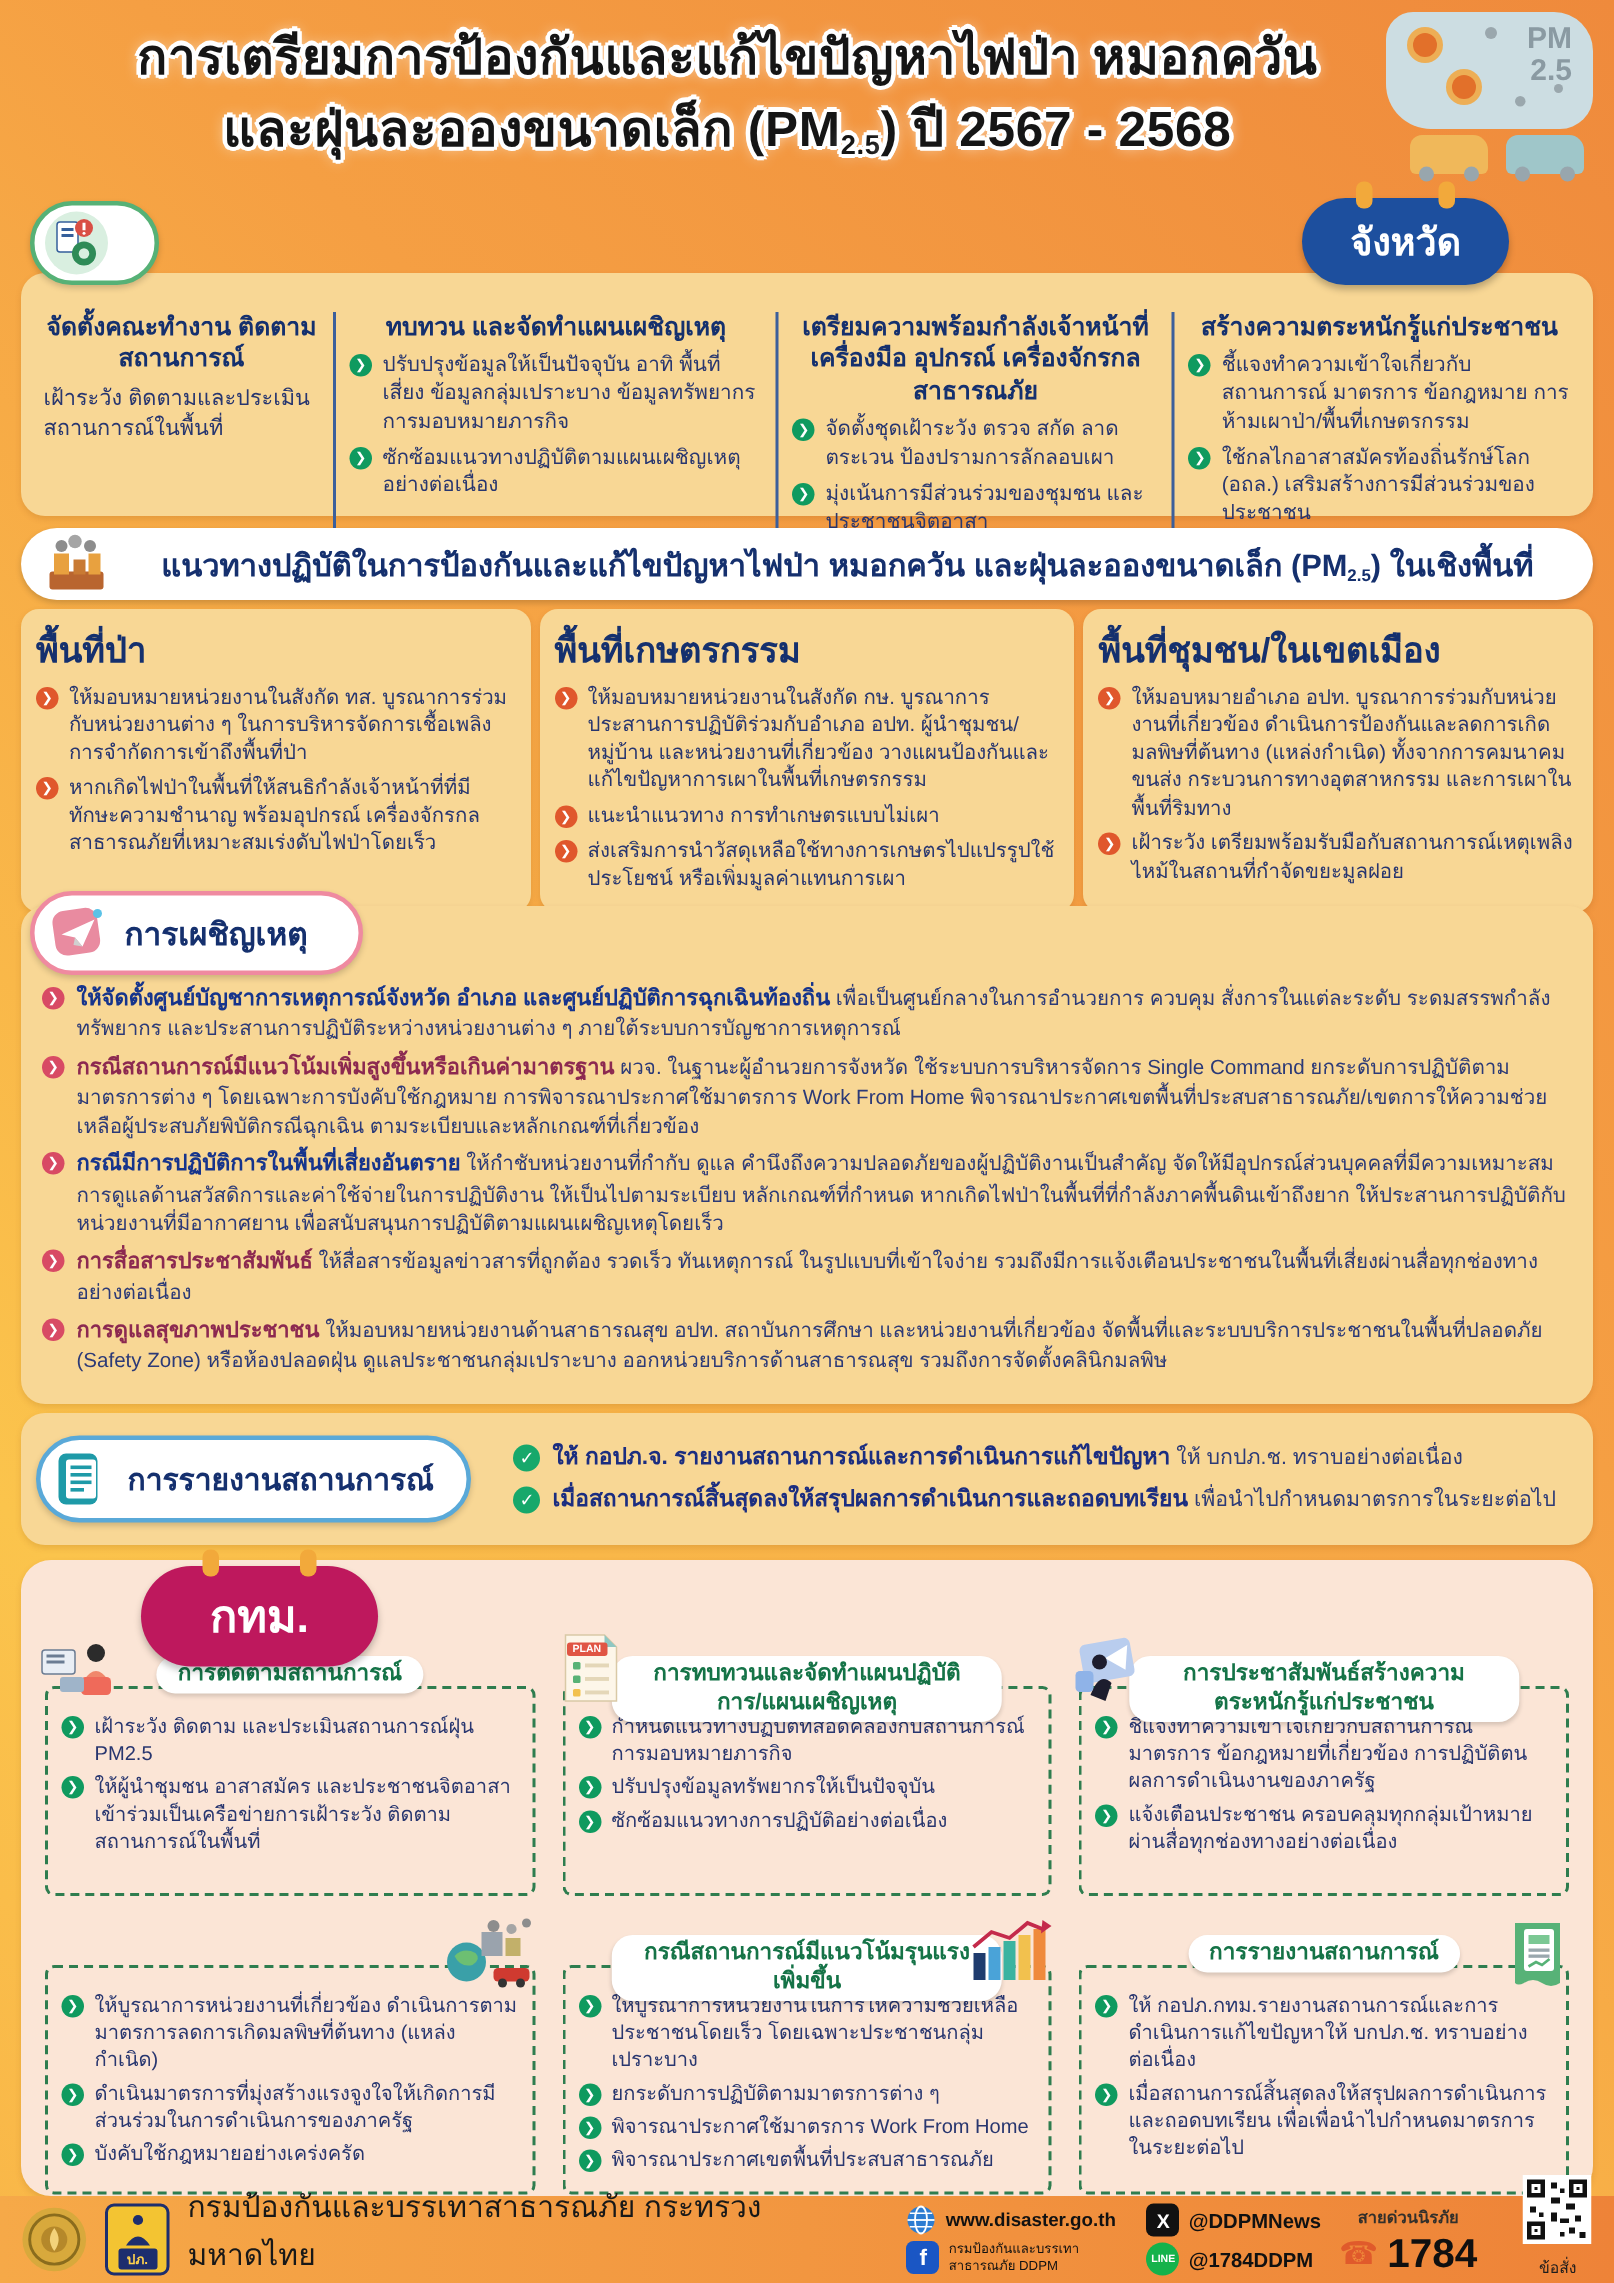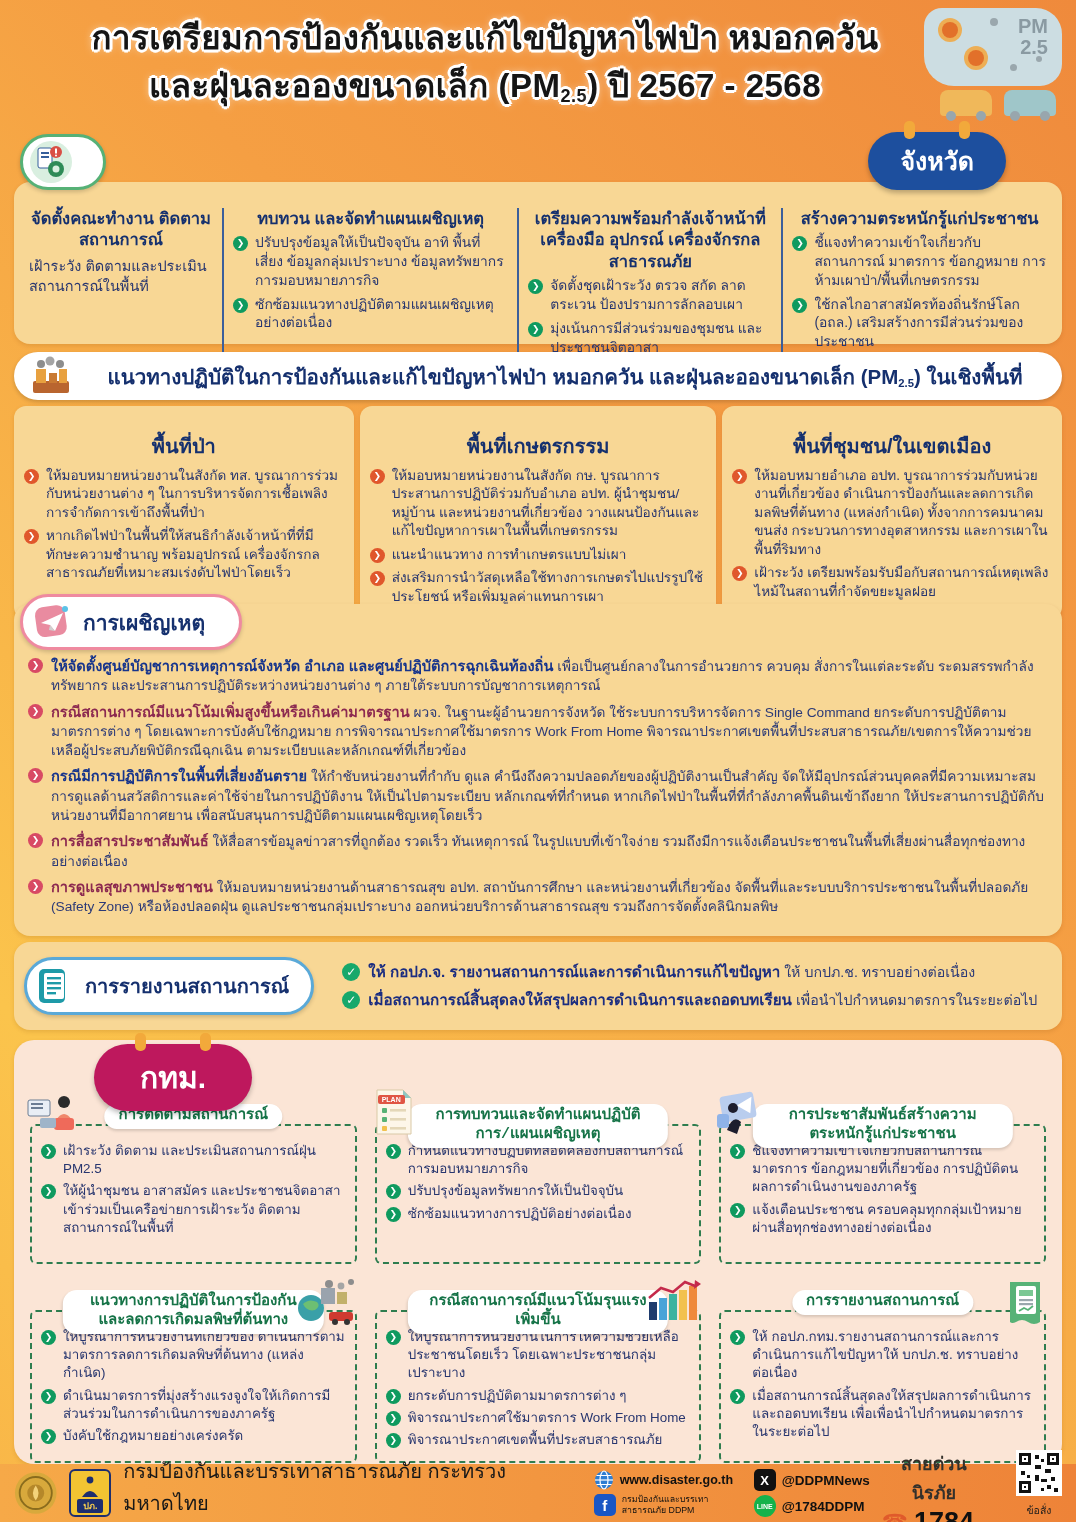--- a/index.html
+++ b/index.html
@@ -48,7 +48,7 @@
   .bar2 .ttl{flex:1;text-align:center;font-weight:800;font-size:20.5px;color:#15306e;}
   .cards2{position:absolute;top:54px;left:0;right:0;bottom:0;display:grid;grid-template-columns:1fr 1.05fr 1fr;gap:6px;}
   .card{background:#f8d795;border-radius:12px;padding:8px 10px;box-shadow:0 2px 4px rgba(120,60,0,.15);}
-  .card h3{margin:16px 0 5px;text-align:center;font-size:20px;font-weight:800;color:#15306e;}
+  .card h3{margin:1px 0 5px;text-align:left;font-size:23px;font-weight:800;color:#15306e;}
   .card .b{font-size:13.6px;}
   
   .sec3{position:absolute;top:594px;left:14px;right:14px;height:346px;}

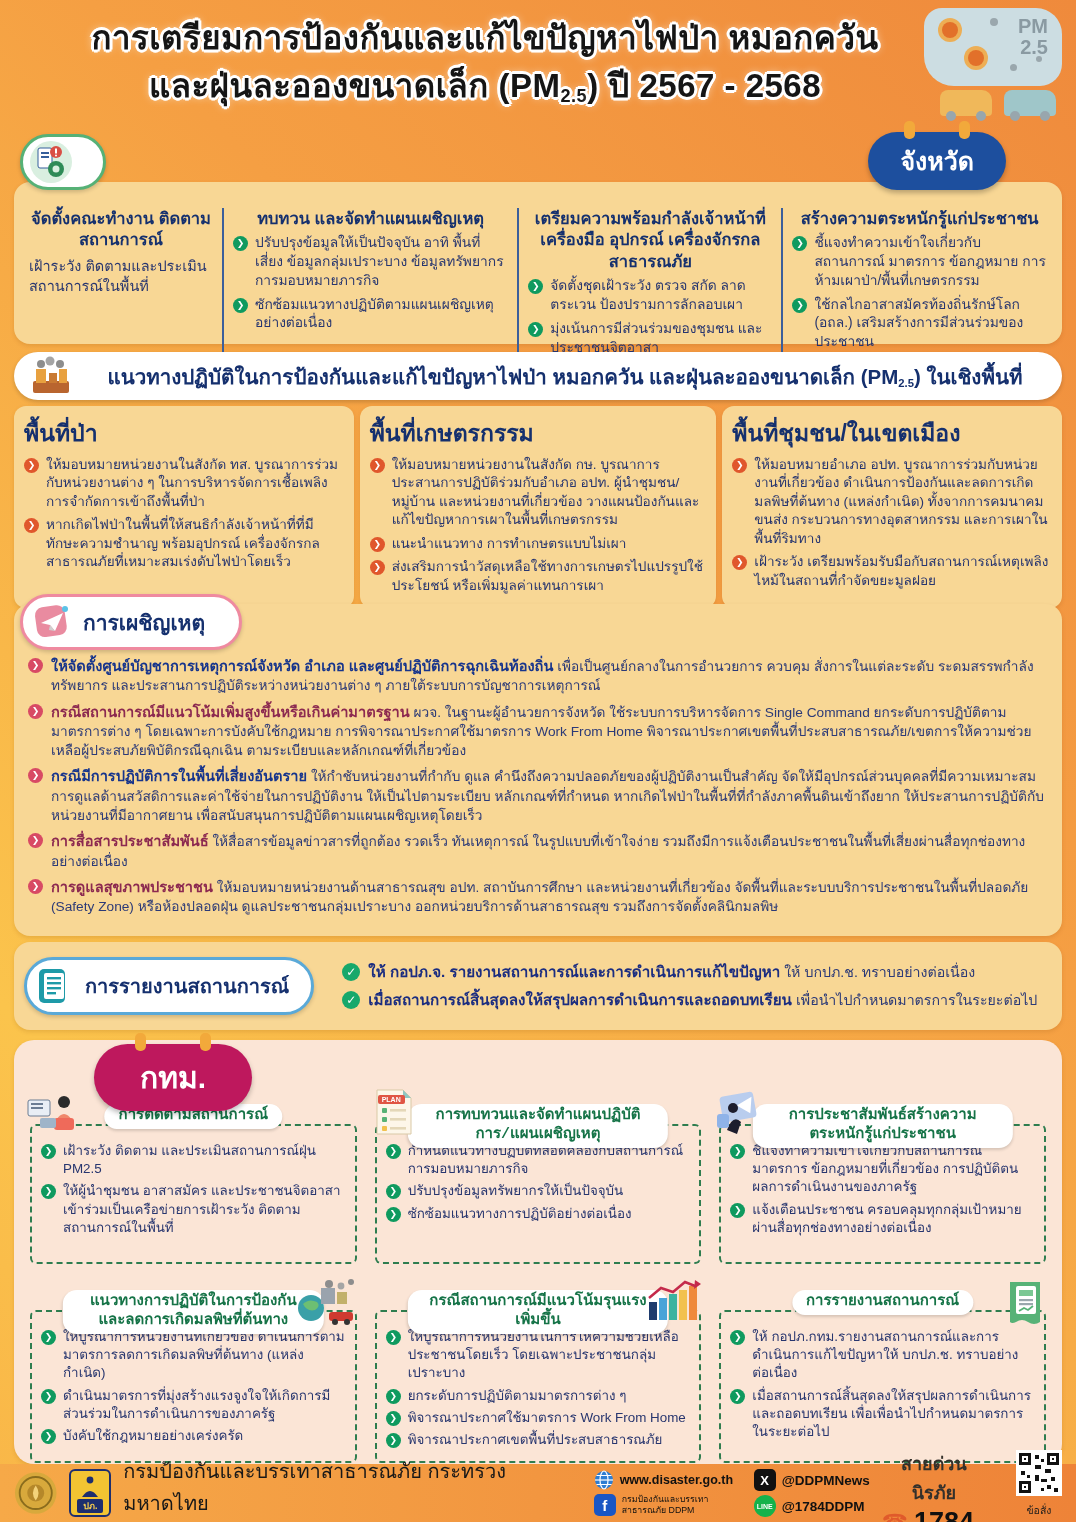--- a/index.html
+++ b/index.html
@@ -70,7 +70,7 @@
   .badge-bkk{position:absolute;top:4px;left:80px;background:#be185d;font-size:30px;padding:10px 46px;border-radius:38px;color:#fff;font-weight:800;z-index:3;box-shadow:0 3px 5px rgba(0,0,0,.25);}
   .bgrid{position:absolute;top:84px;left:16px;right:16px;display:grid;grid-template-columns:1fr 1fr 1fr;column-gap:18px;row-gap:46px;}
   .box{position:relative;border:2.5px dashed #2e7d4f;border-radius:6px;padding:16px 9px 8px;min-height:112px;}
-  .bh{position:absolute;top:-22px;left:50%;transform:translateX(-50%);max-width:80%;background:#fff;border-radius:14px;padding:3px 14px;color:#157347;font-weight:800;font-size:15px;line-height:1.25;text-align:center;box-shadow:0 2px 3px rgba(0,0,0,.15);white-space:normal;width:max-content;font-family:Liberation Mono, monospace;}
+  .bh{position:absolute;top:-22px;left:50%;transform:translateX(-50%);max-width:80%;background:#fff;border-radius:14px;padding:3px 14px;color:#157347;font-weight:800;font-size:15px;line-height:1.25;text-align:center;box-shadow:0 2px 3px rgba(0,0,0,.15);white-space:normal;width:max-content;}
   .bh.wide{width:72%;}
   .box .b{font-size:13.4px;margin-bottom:4px;}
   .bicon{position:absolute;z-index:4;}

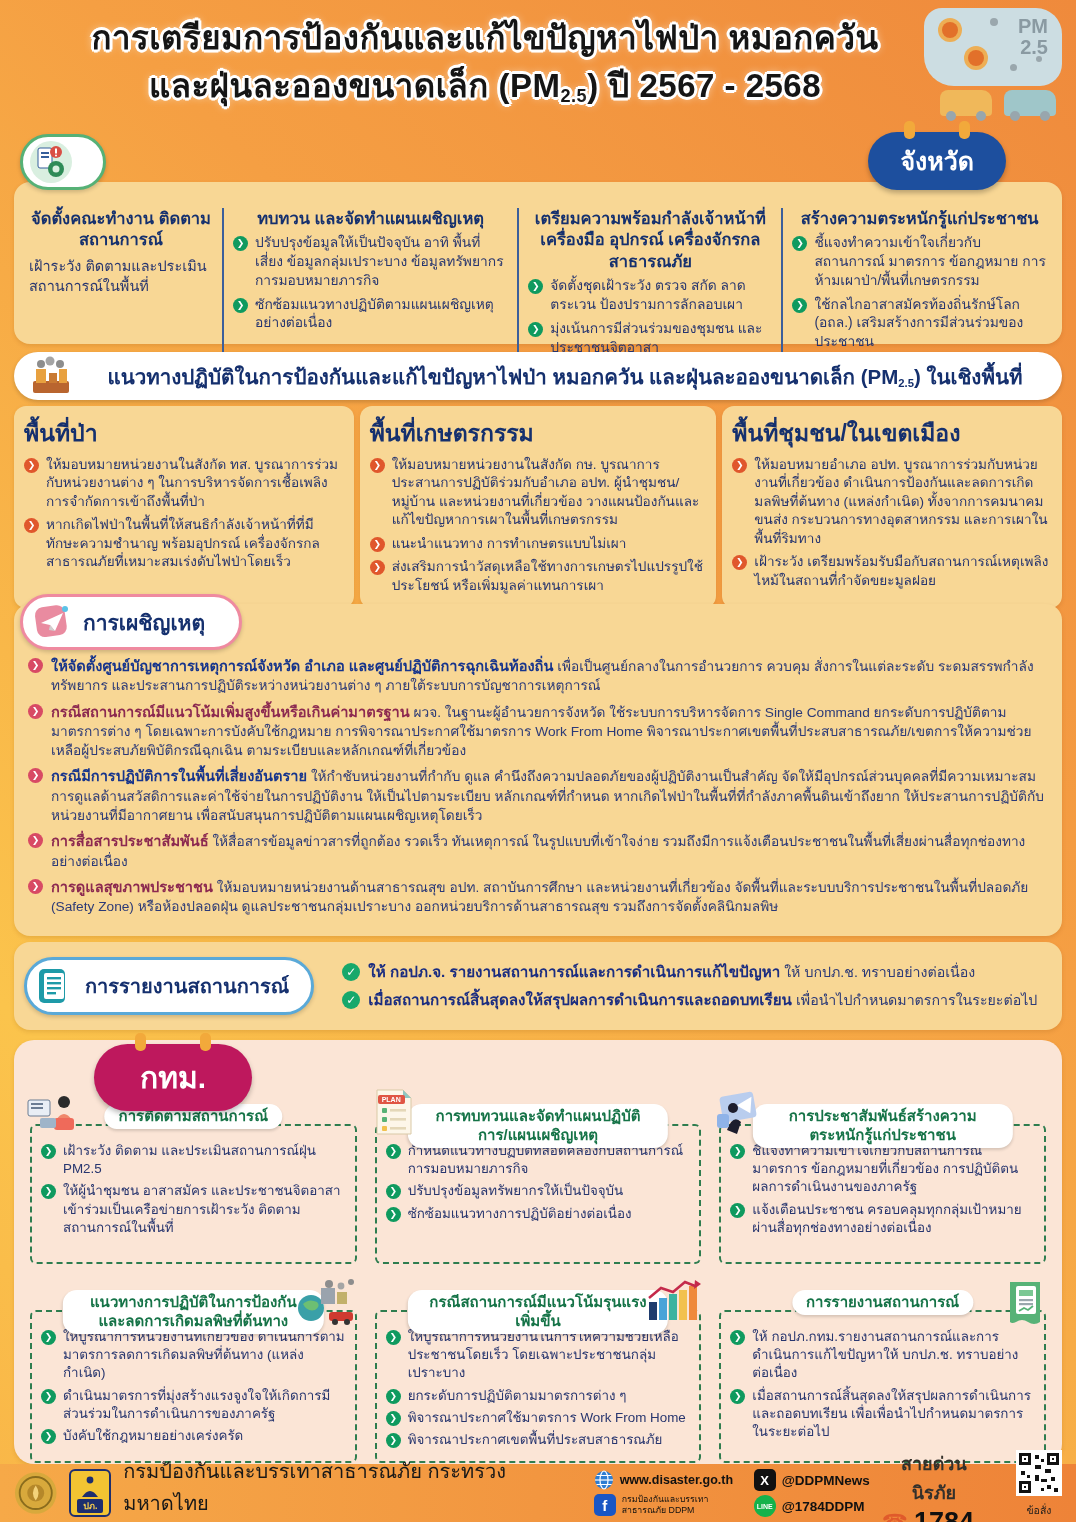--- a/index.html
+++ b/index.html
@@ -369,7 +369,6 @@
               <circle cx="40" cy="44" r="3" fill="#333"></circle>
               <circle cx="52" cy="44" r="3" fill="#333"></circle>
             </svg></div>
-        <div class="bh wide">แนวทางการปฏิบัติในการป้องกันและลดการเกิดมลพิษที่ต้นทาง</div>
         <div class="b">
             <span class="m g"></span>
             <span>ให้บูรณาการหน่วยงานที่เกี่ยวข้อง ดำเนินการตามมาตรการลดการเกิดมลพิษที่ต้นทาง (แหล่งกำเนิด)</span>

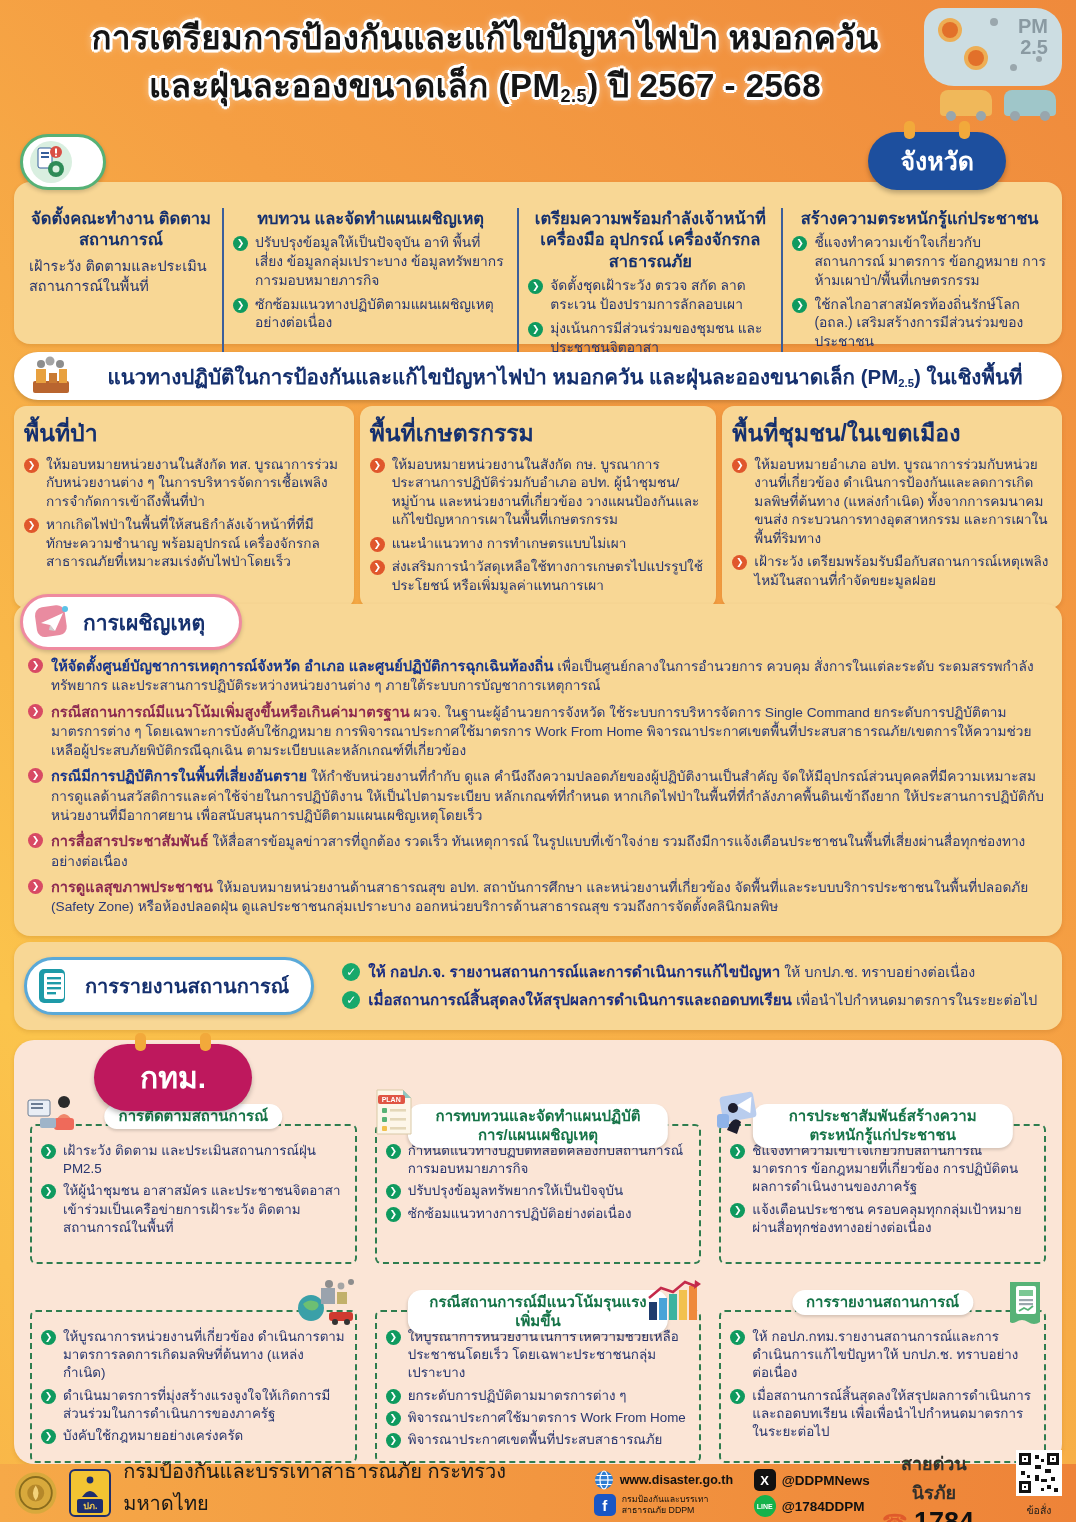--- a/index.html
+++ b/index.html
@@ -88,7 +88,7 @@
   .sq{width:22px;height:22px;border-radius:5px;color:#fff;font-weight:800;display:flex;align-items:center;justify-content:center;}
   .fb{background:#1a56c4;font-size:15px;} .xx{background:#111;font-size:13px;} .ln{background:#15b24b;font-size:7px;}
   .hot{margin-left:auto;text-align:center;}
-  .hot .lab{font-size:18px;font-weight:800;color:#33302b;}
+  .hot .lab{font-size:11px;font-weight:800;color:#33302b;}
   .hot .num{font-size:27px;font-weight:800;color:#101010;display:flex;align-items:center;gap:6px;}
   .phone{color:#e05a2b;font-size:21px;}
   .qrwrap{margin-left:18px;text-align:center;}

